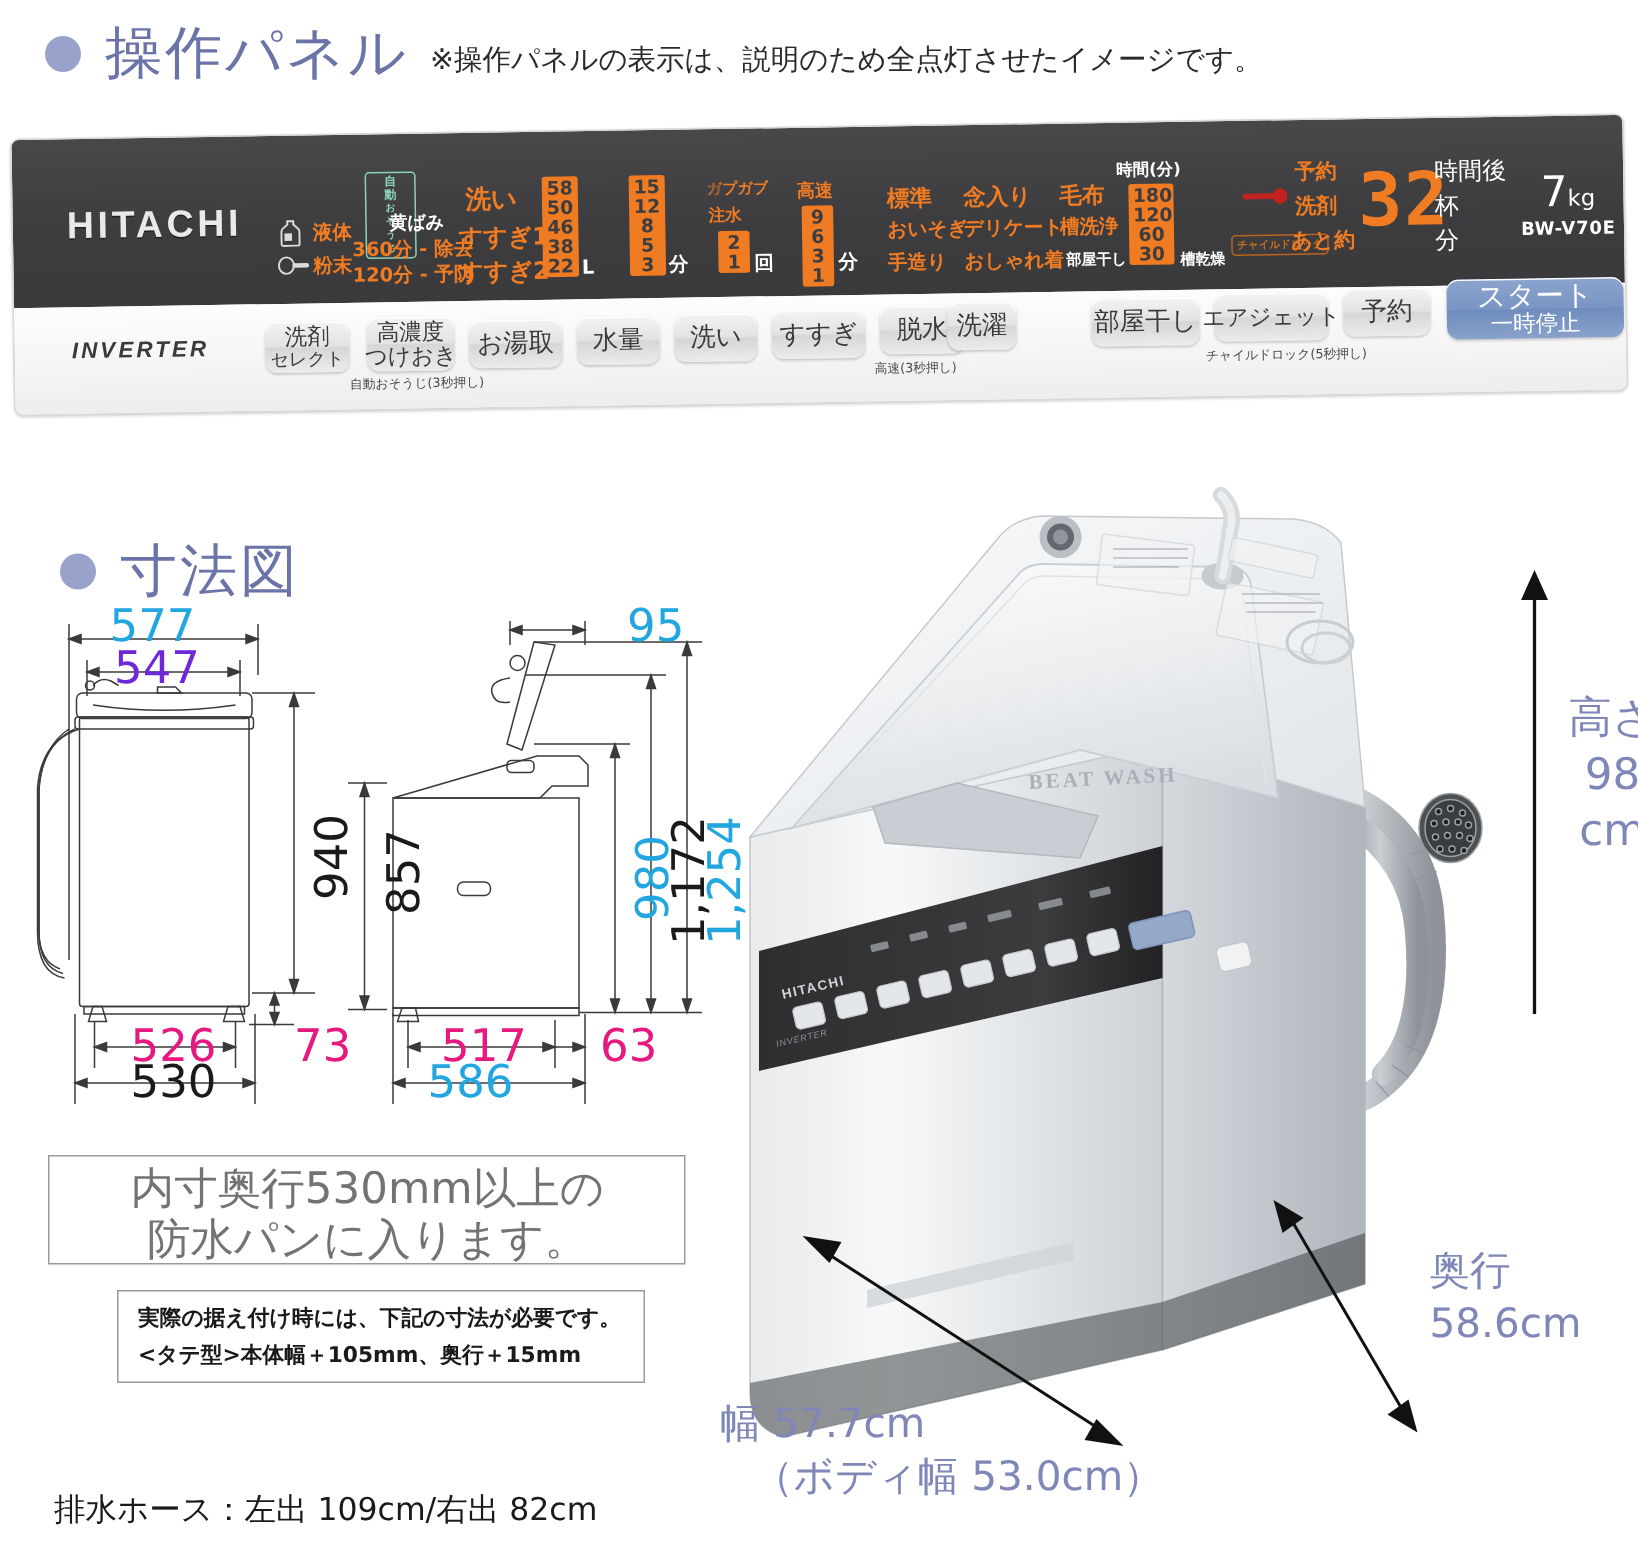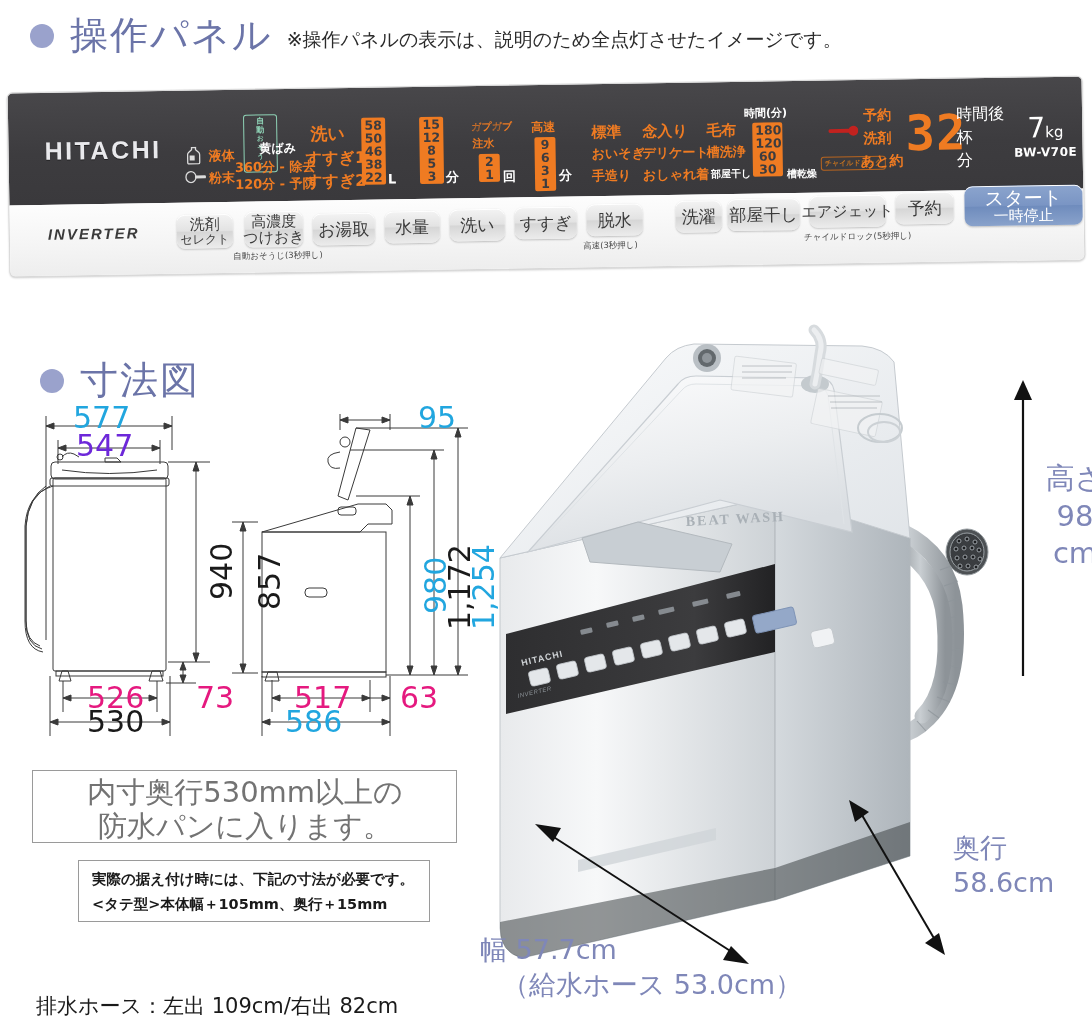--- a/index.html
+++ b/index.html
@@ -309,7 +309,7 @@
     </div>
     <div class="sublabel" style="left:573px; top:156px;">高速(3秒押し)</div>
 
-    <div class="btn" style="left:666px; top:118px; width:46px; height:32px;">
+    <div class="btn" style="left:622px; top:118px; width:46px; height:32px;">
       <span>洗濯</span>
     </div>
 

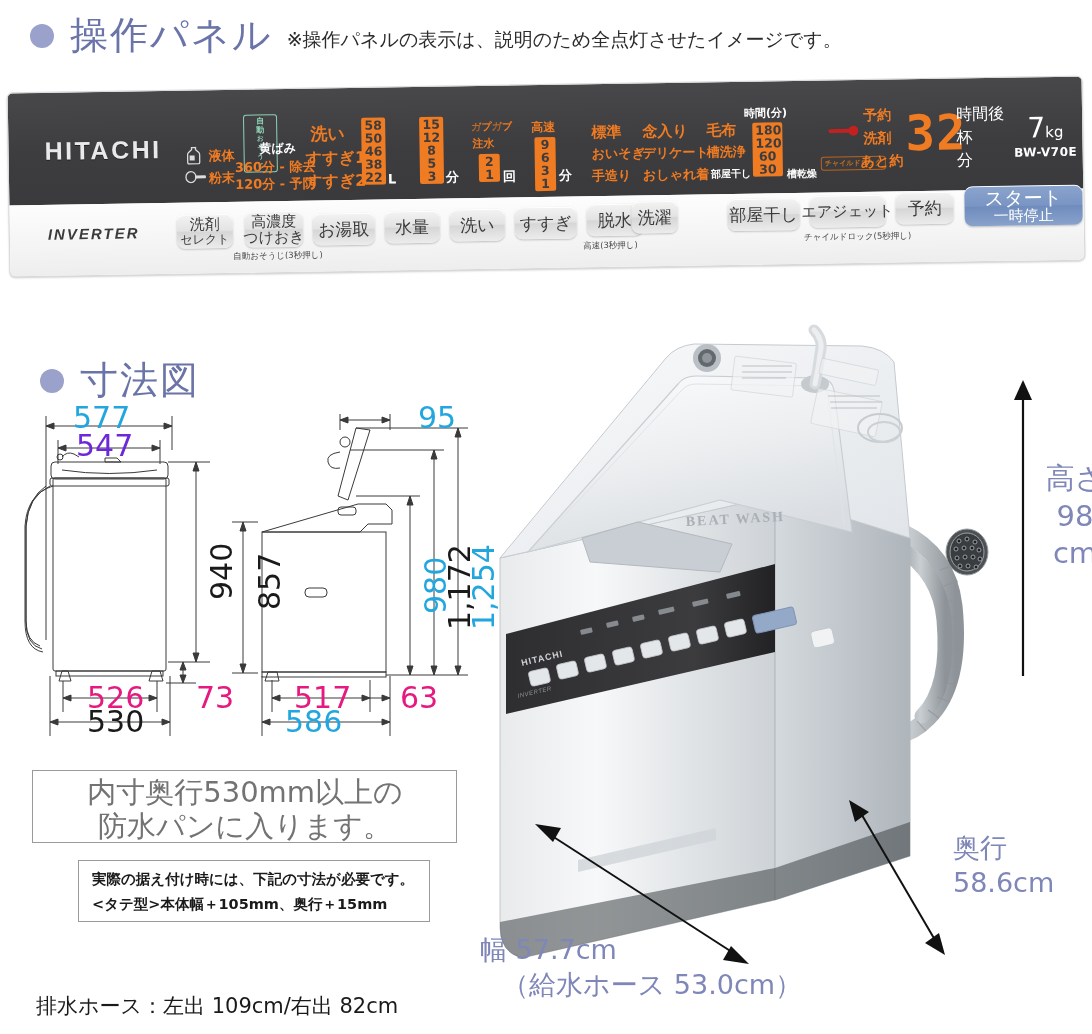--- a/index.html
+++ b/index.html
@@ -622,7 +622,7 @@
   </svg>
   <div class="photo-label" style="left:10px; top:632px; font-size:27px;">
     <div>幅 57.7cm</div>
-    <div style="margin-left:22px;">（給水ホース 53.0cm）</div>
+    <div style="margin-left:22px;">（ボディ幅 53.0cm）</div>
   </div>
 
   <svg width="140" height="180" viewBox="0 0 140 180" style="position:absolute; left:375px; top:500px;">

